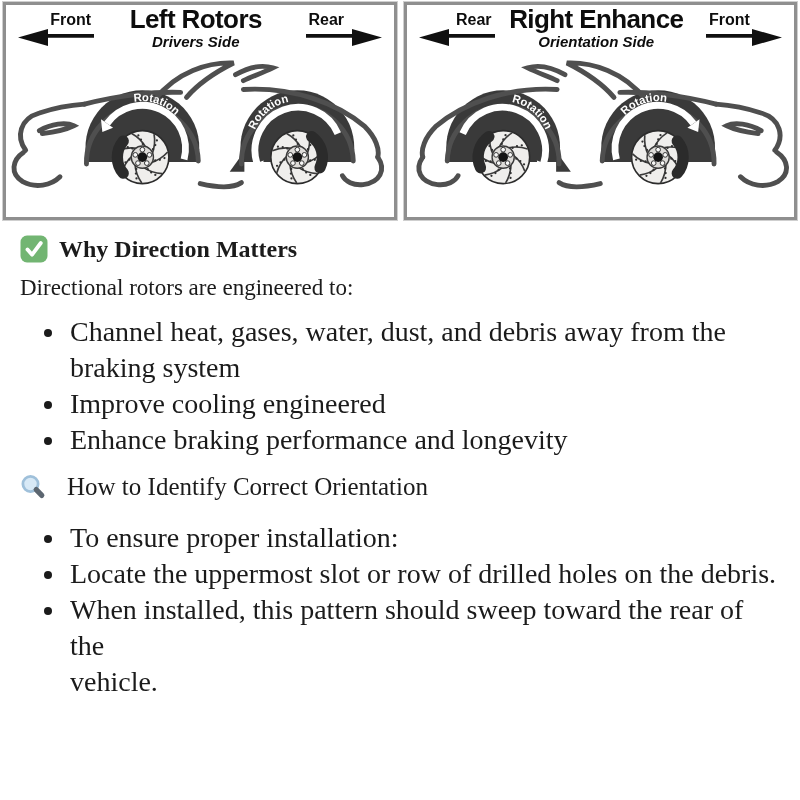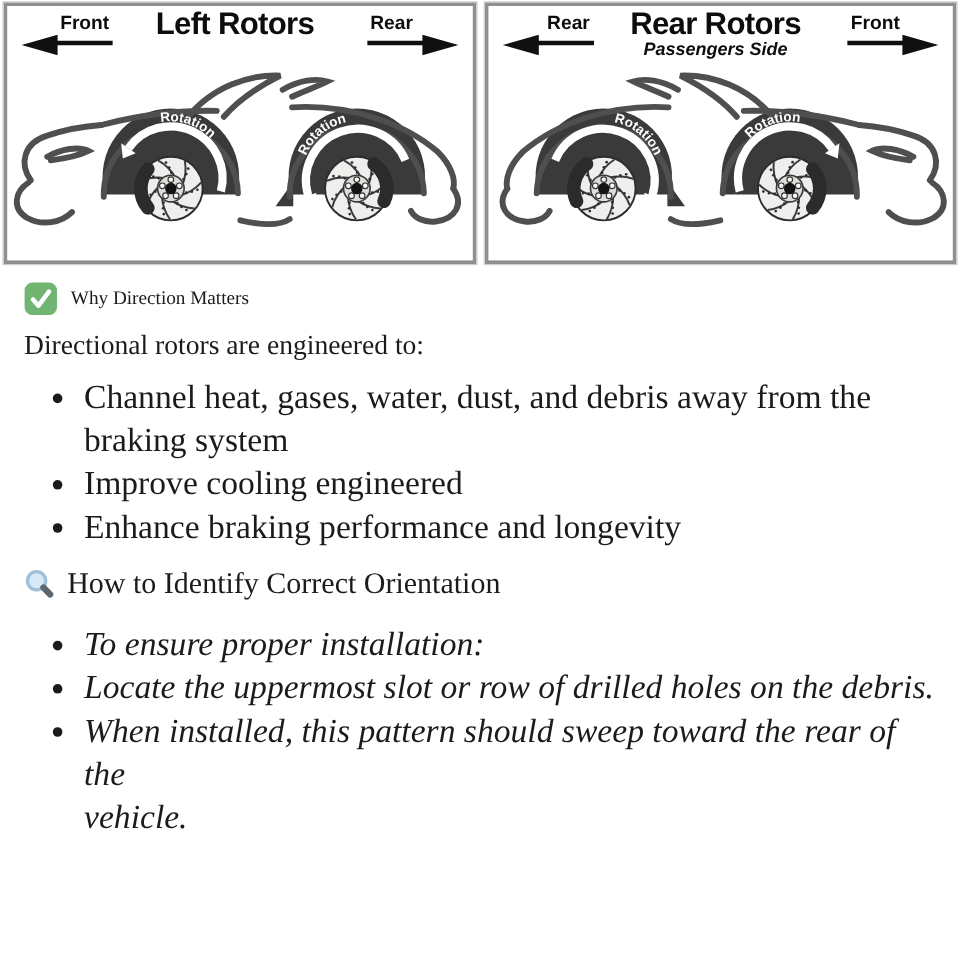--- a/index.html
+++ b/index.html
@@ -178,7 +178,7 @@
         </svg>
       </div>
       <div class="pcenter">
-        <div class="ptitle">Rear Rotors</div>
+        <div class="ptitle">Right Enhance</div>
         <div class="psub">Passengers Side</div>
       </div>
       <div class="dirlab right">

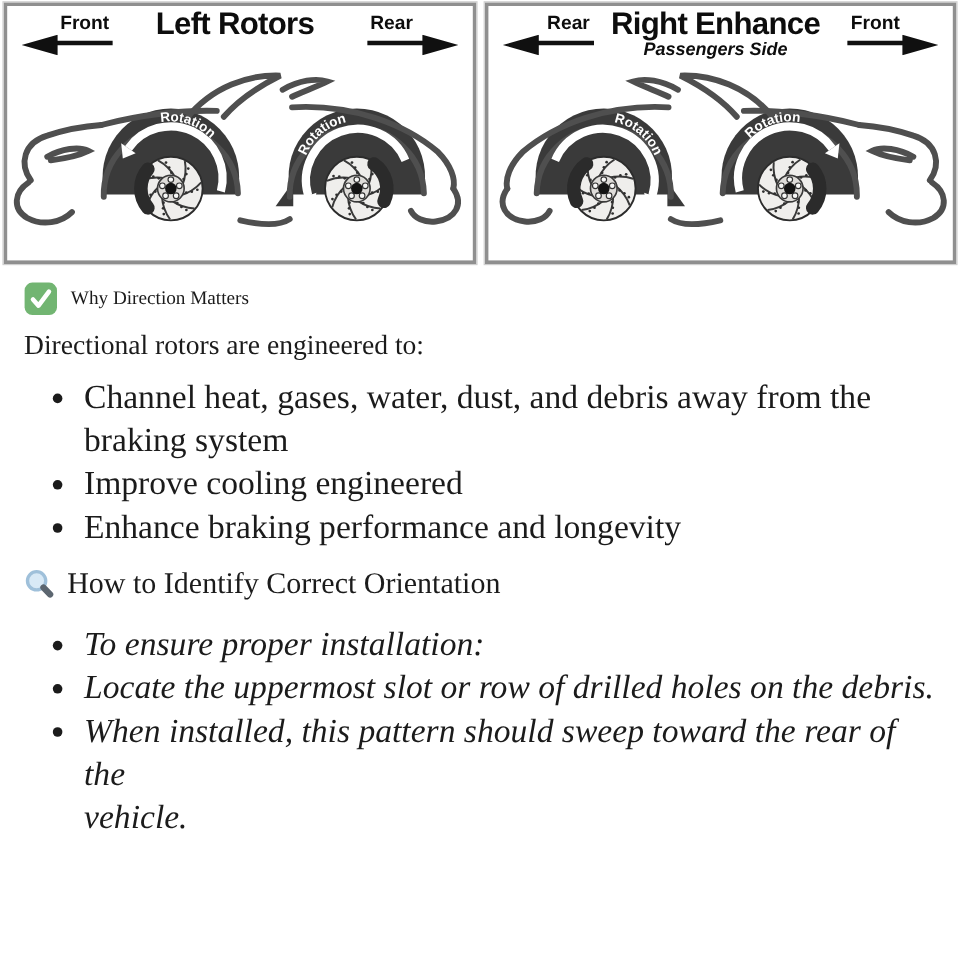--- a/index.html
+++ b/index.html
@@ -51,6 +51,7 @@
       </div>
       <div class="pcenter">
         <div class="ptitle">Left Rotors</div>
+        <div class="psub">Drivers Side</div>
       </div>
       <div class="dirlab right">
         <span>Rear</span>

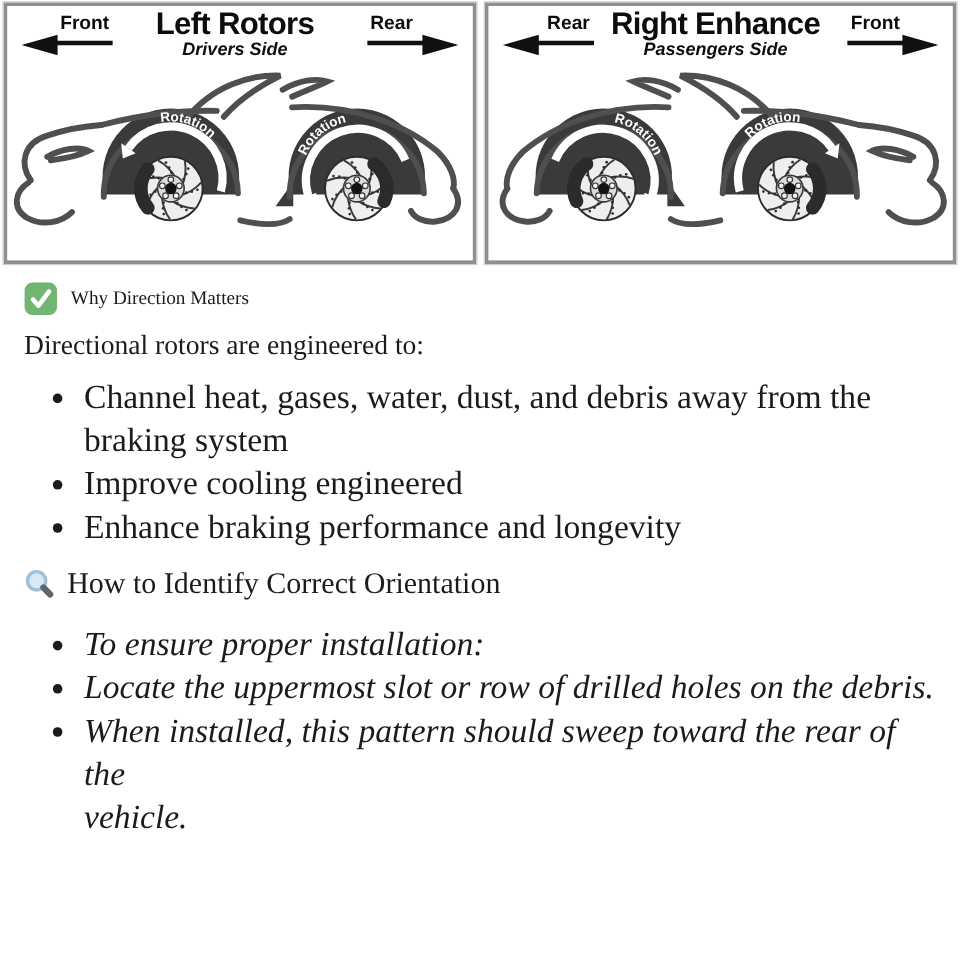--- a/index.html
+++ b/index.html
@@ -180,7 +180,7 @@
       </div>
       <div class="pcenter">
         <div class="ptitle">Right Enhance</div>
-        <div class="psub">Passengers Side</div>
+        <div class="psub">Orientation Side</div>
       </div>
       <div class="dirlab right">
         <span>Front</span>

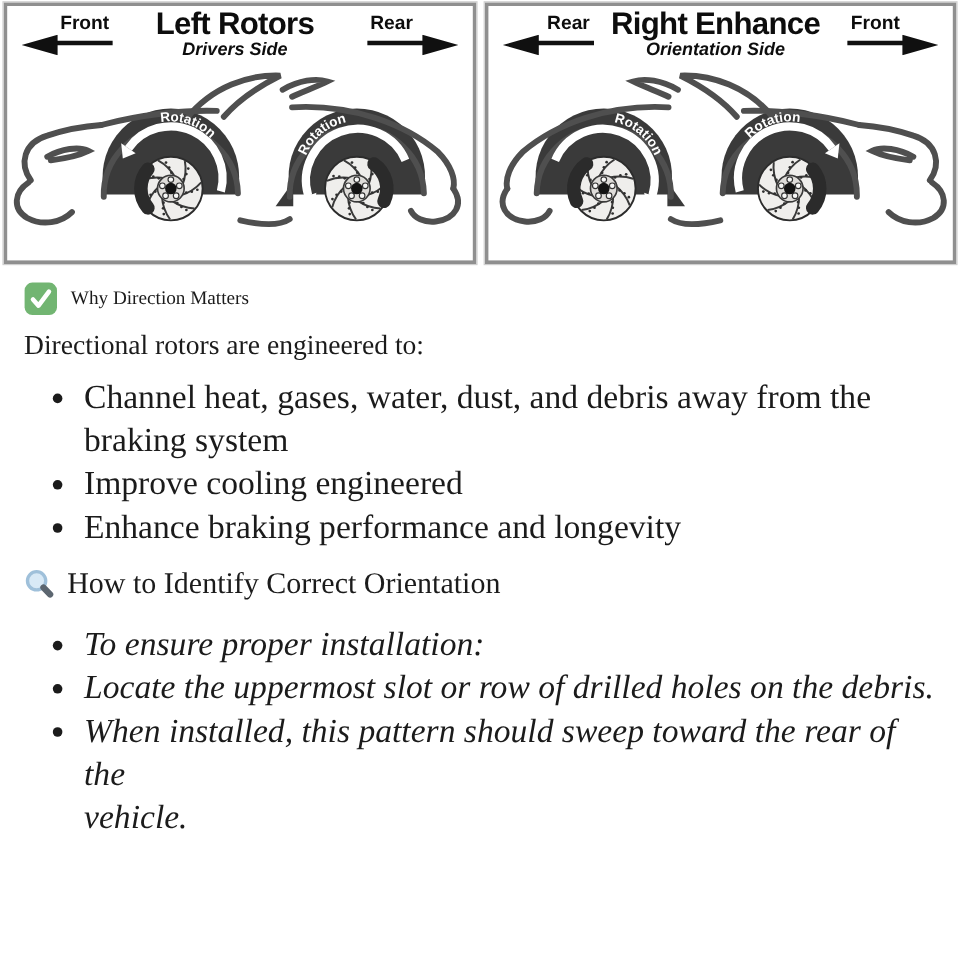--- a/index.html
+++ b/index.html
@@ -27,8 +27,8 @@
   
   .content{padding:0 20px;}
   .intro{white-space:pre-line;font-size:23px;line-height:36px;margin:8px 0 0;max-width:770px;}
-  h2.sec{display:flex;align-items:center;gap:11px;font-size:16px;line-height:30px;
-         margin:12px 0 0;font-weight:normal;}
+  h2.sec{display:flex;align-items:center;gap:11px;font-size:24px;line-height:30px;
+         margin:12px 0 0;font-weight:bold;}
   h2.sec.plain{font-weight:normal;font-size:25px;margin-top:14px;gap:9px;}
   h2.sec .emoji{flex:0 0 auto;display:inline-flex;}
   .lead{font-size:23px;line-height:36px;margin:6px 0 0;}

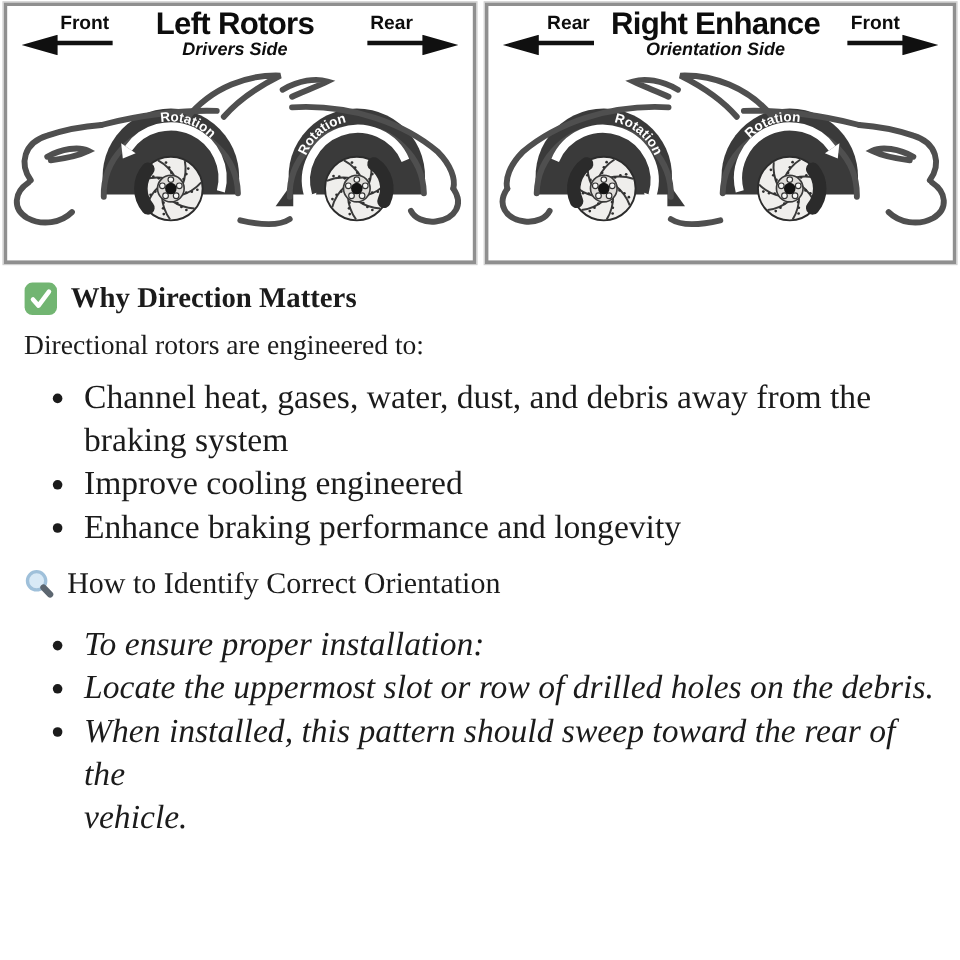--- a/index.html
+++ b/index.html
@@ -29,7 +29,7 @@
   .intro{white-space:pre-line;font-size:23px;line-height:36px;margin:8px 0 0;max-width:770px;}
   h2.sec{display:flex;align-items:center;gap:11px;font-size:24px;line-height:30px;
          margin:12px 0 0;font-weight:bold;}
-  h2.sec.plain{font-weight:normal;font-size:25px;margin-top:14px;gap:9px;}
+  h2.sec.plain{font-weight:normal;font-size:25px;margin-top:14px;gap:20px;}
   h2.sec .emoji{flex:0 0 auto;display:inline-flex;}
   .lead{font-size:23px;line-height:36px;margin:6px 0 0;}
   ul{margin:8px 0 0;padding-left:47px;}

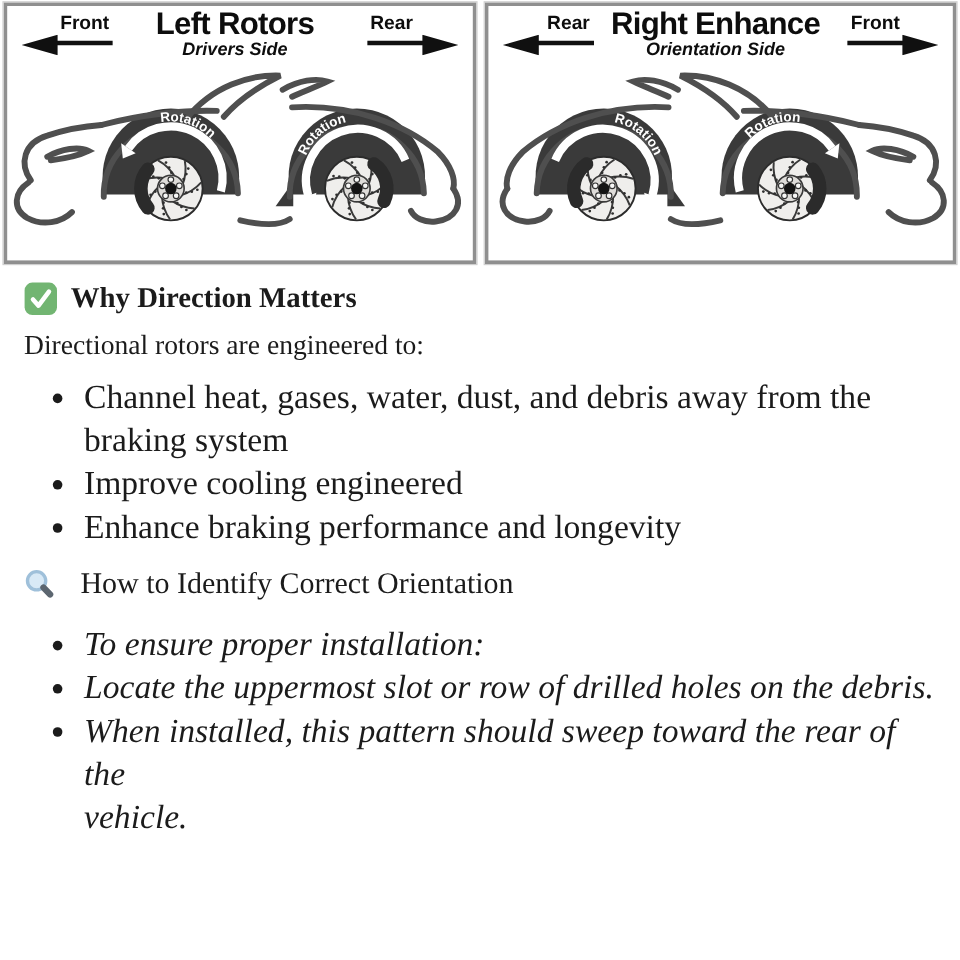--- a/index.html
+++ b/index.html
@@ -33,7 +33,7 @@
   h2.sec .emoji{flex:0 0 auto;display:inline-flex;}
   .lead{font-size:23px;line-height:36px;margin:6px 0 0;}
   ul{margin:8px 0 0;padding-left:47px;}
-  ul.second{margin-top:18px;font-style:italic;}
+  ul.second{margin-top:18px;}
   li{font-size:28px;line-height:36px;white-space:pre-line;padding-left:3px;}
 </style>
 </head>

